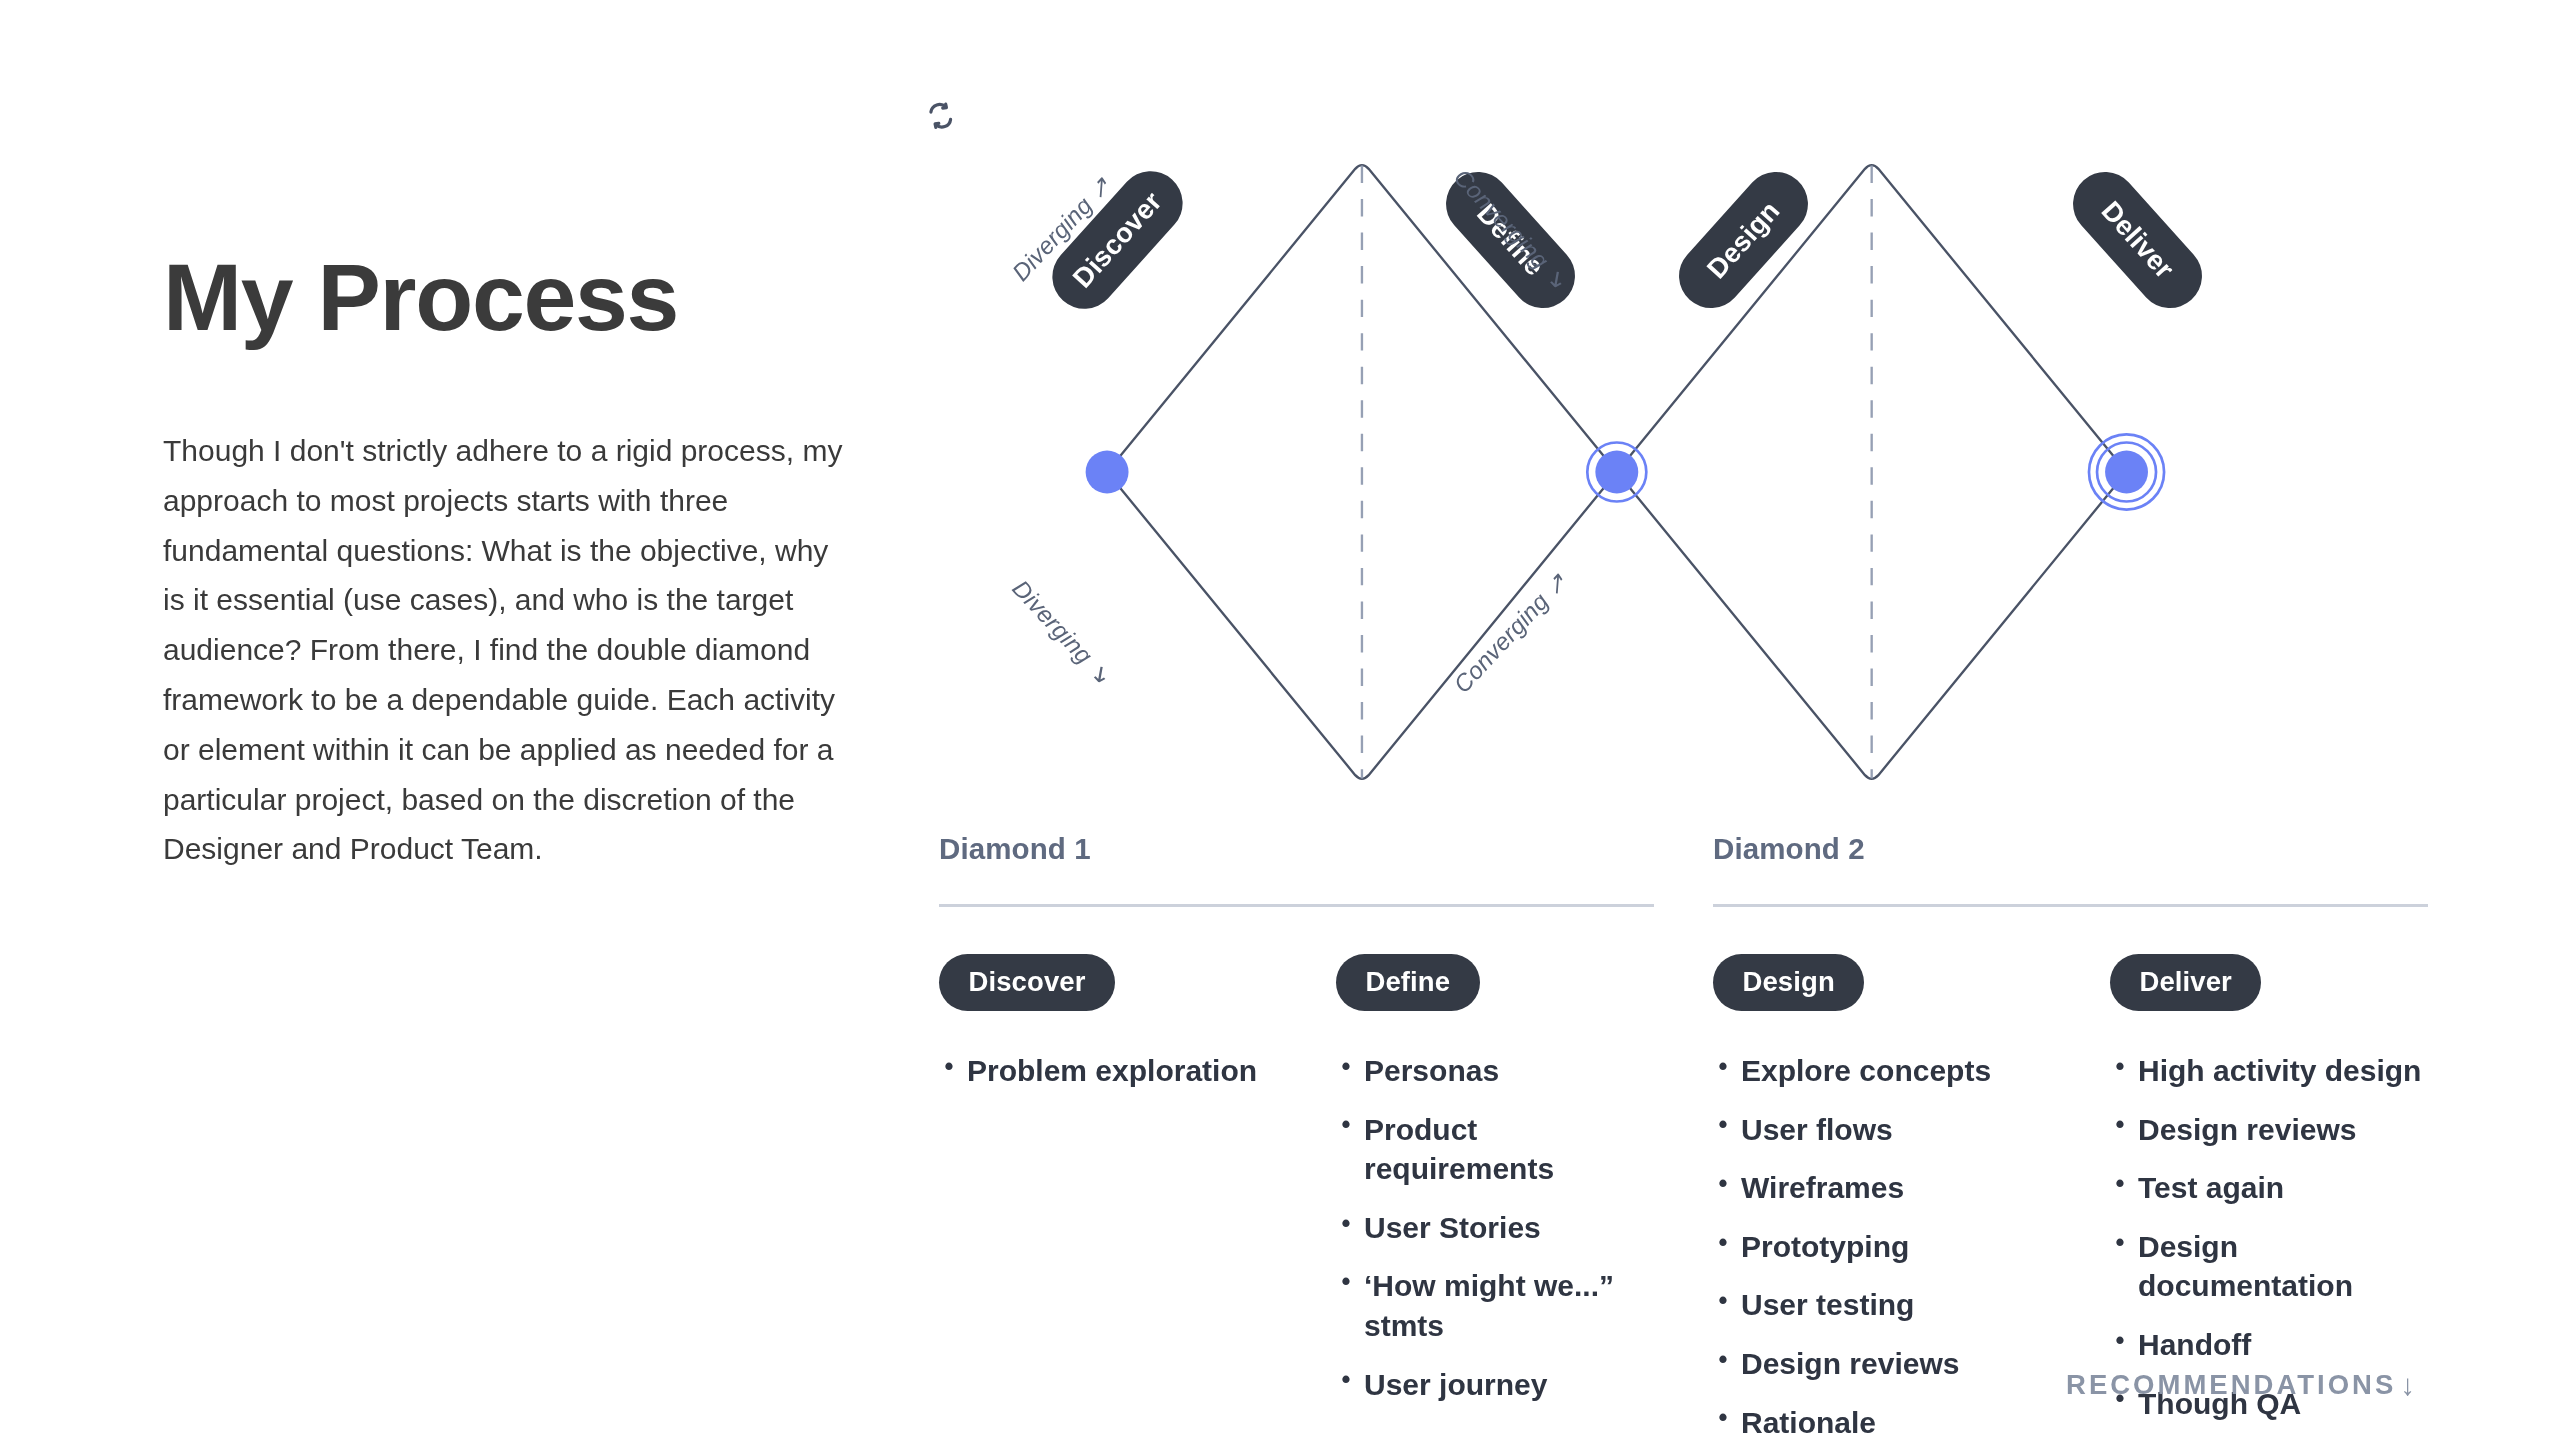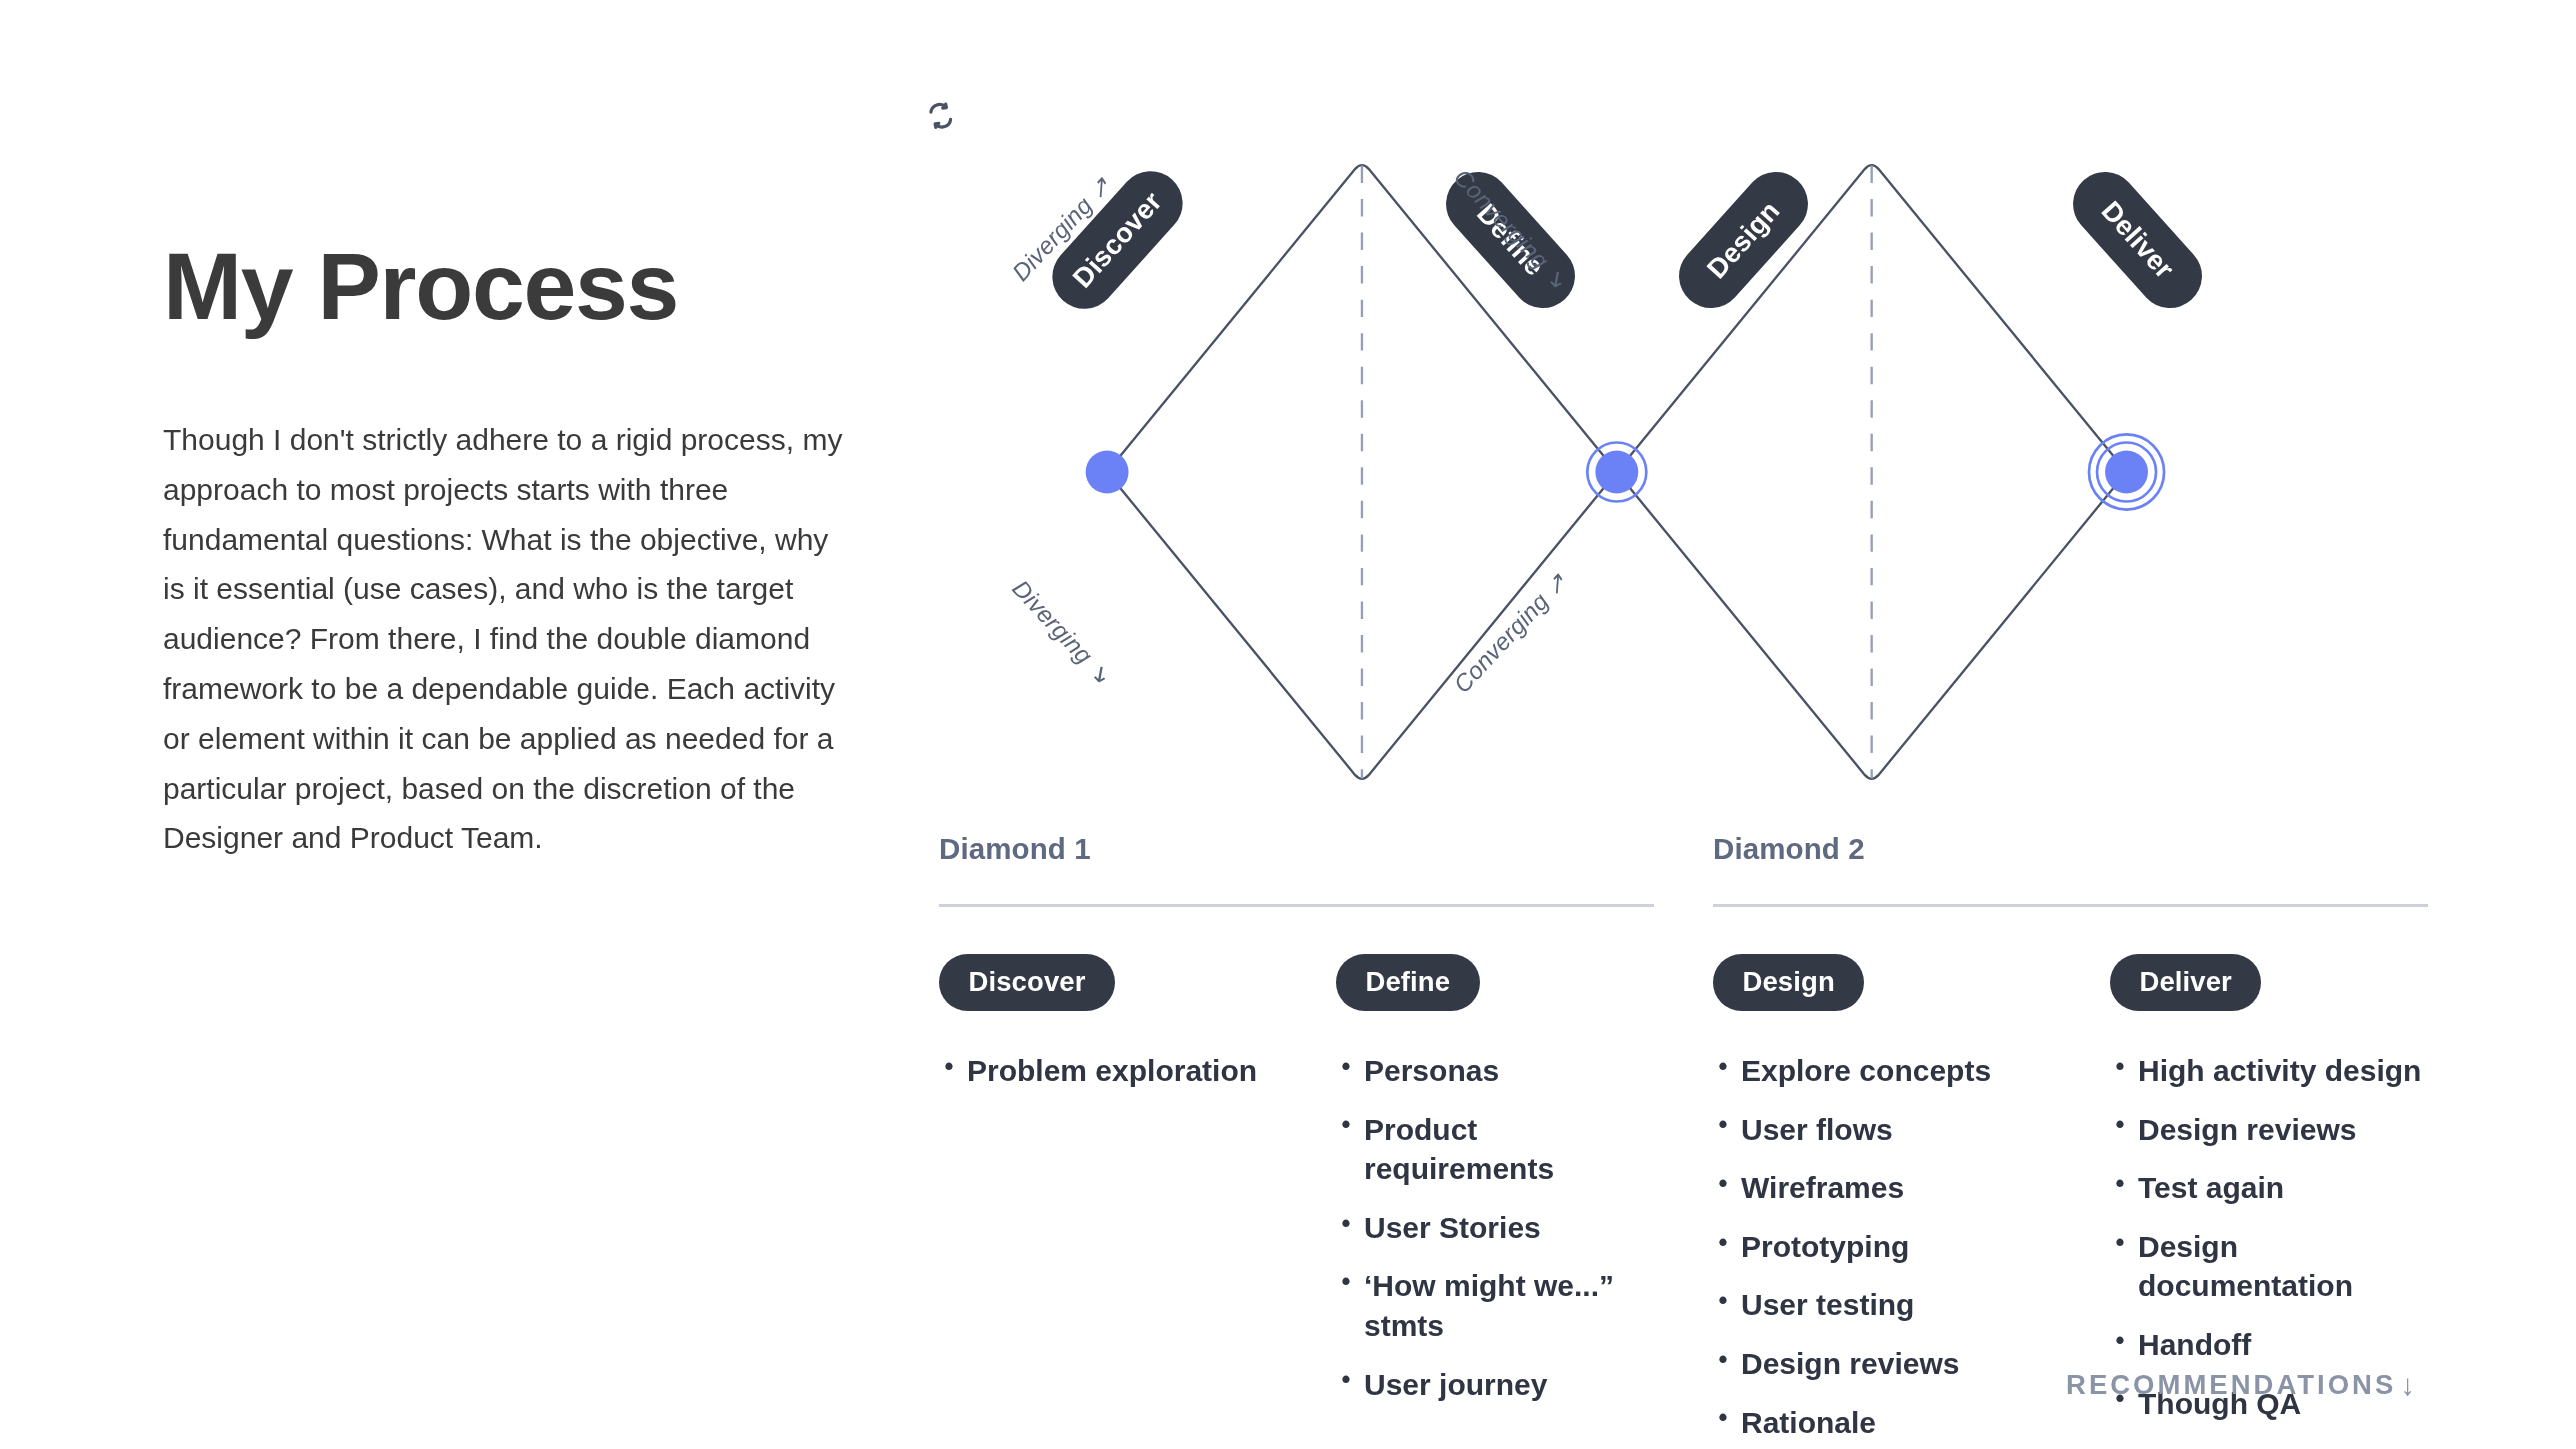--- a/index.html
+++ b/index.html
@@ -17,7 +17,7 @@
   .left-col{position:absolute;left:163px;top:235px;width:698px;}
   .page-title{
     font-size:95px;line-height:1.0;font-weight:bold;
-    letter-spacing:-1.3px;color:#3b3b3b;margin:4px 0 81px 0;
+    letter-spacing:-1.3px;color:#3b3b3b;margin:15px 0 81px 0;
   }
   .intro-paragraph{
     font-size:30px;line-height:1.66;color:#3a3a3a;margin:0;

